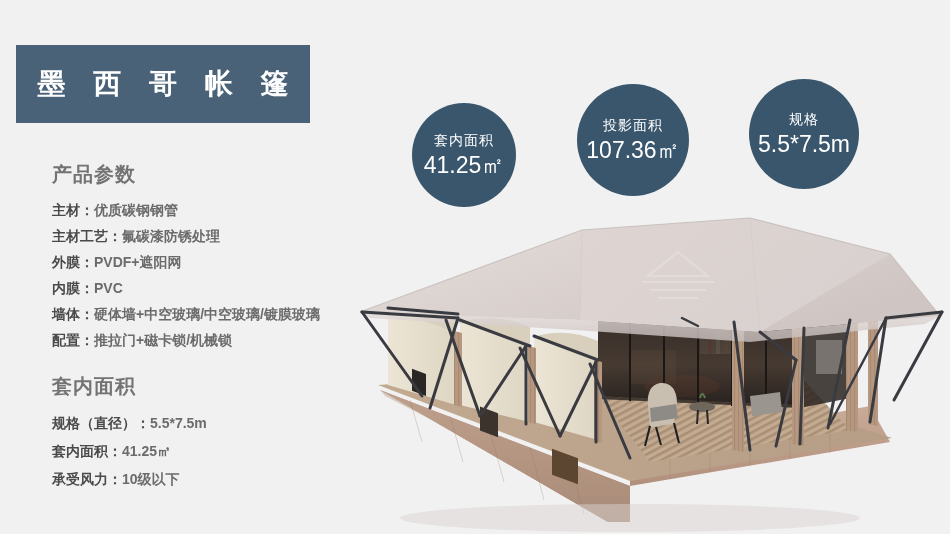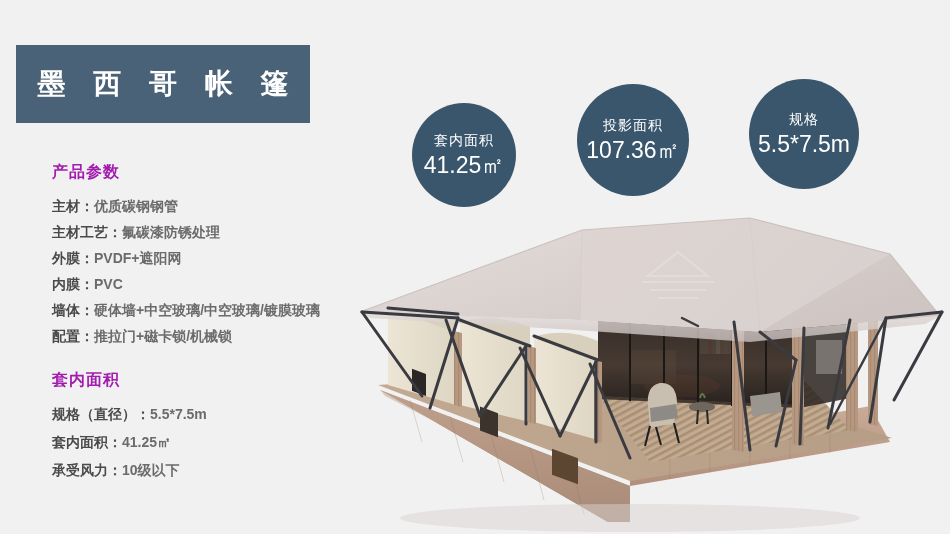--- a/index.html
+++ b/index.html
@@ -52,8 +52,8 @@
   }
   .spec-section { margin-bottom: 16px; }
   .section-heading {
-    color: #a21caf;
-    font-size: 16px;
+    color: #737373;
+    font-size: 20px;
     font-weight: bold;
     letter-spacing: 1px;
     margin: 0 0 12px 0;

